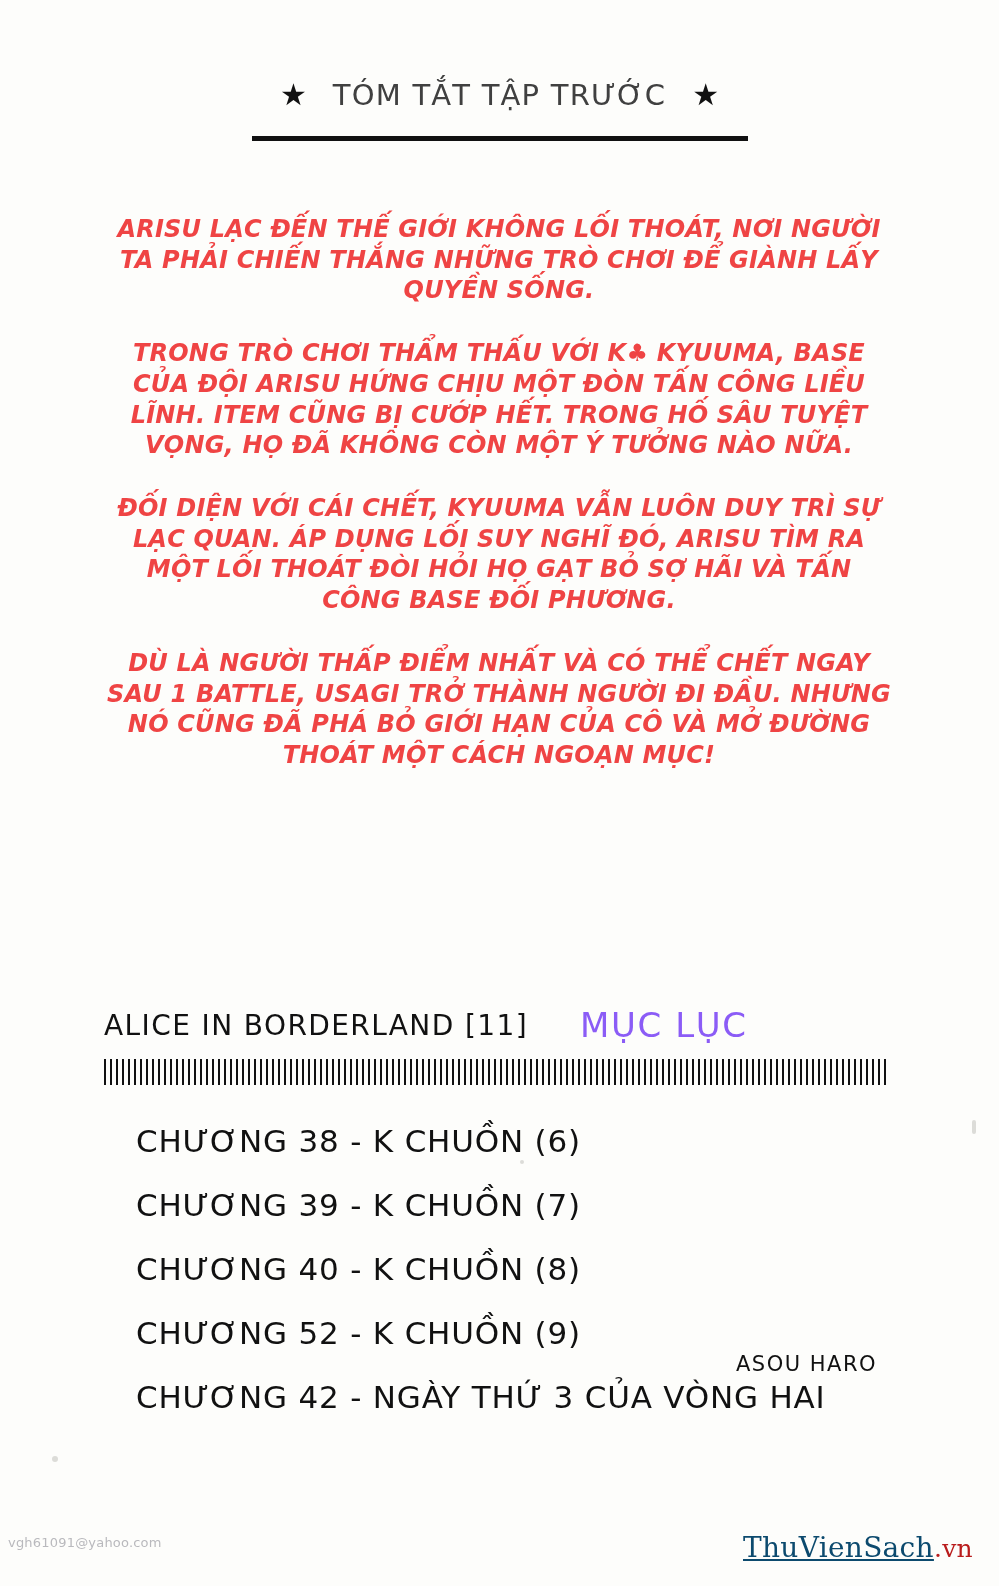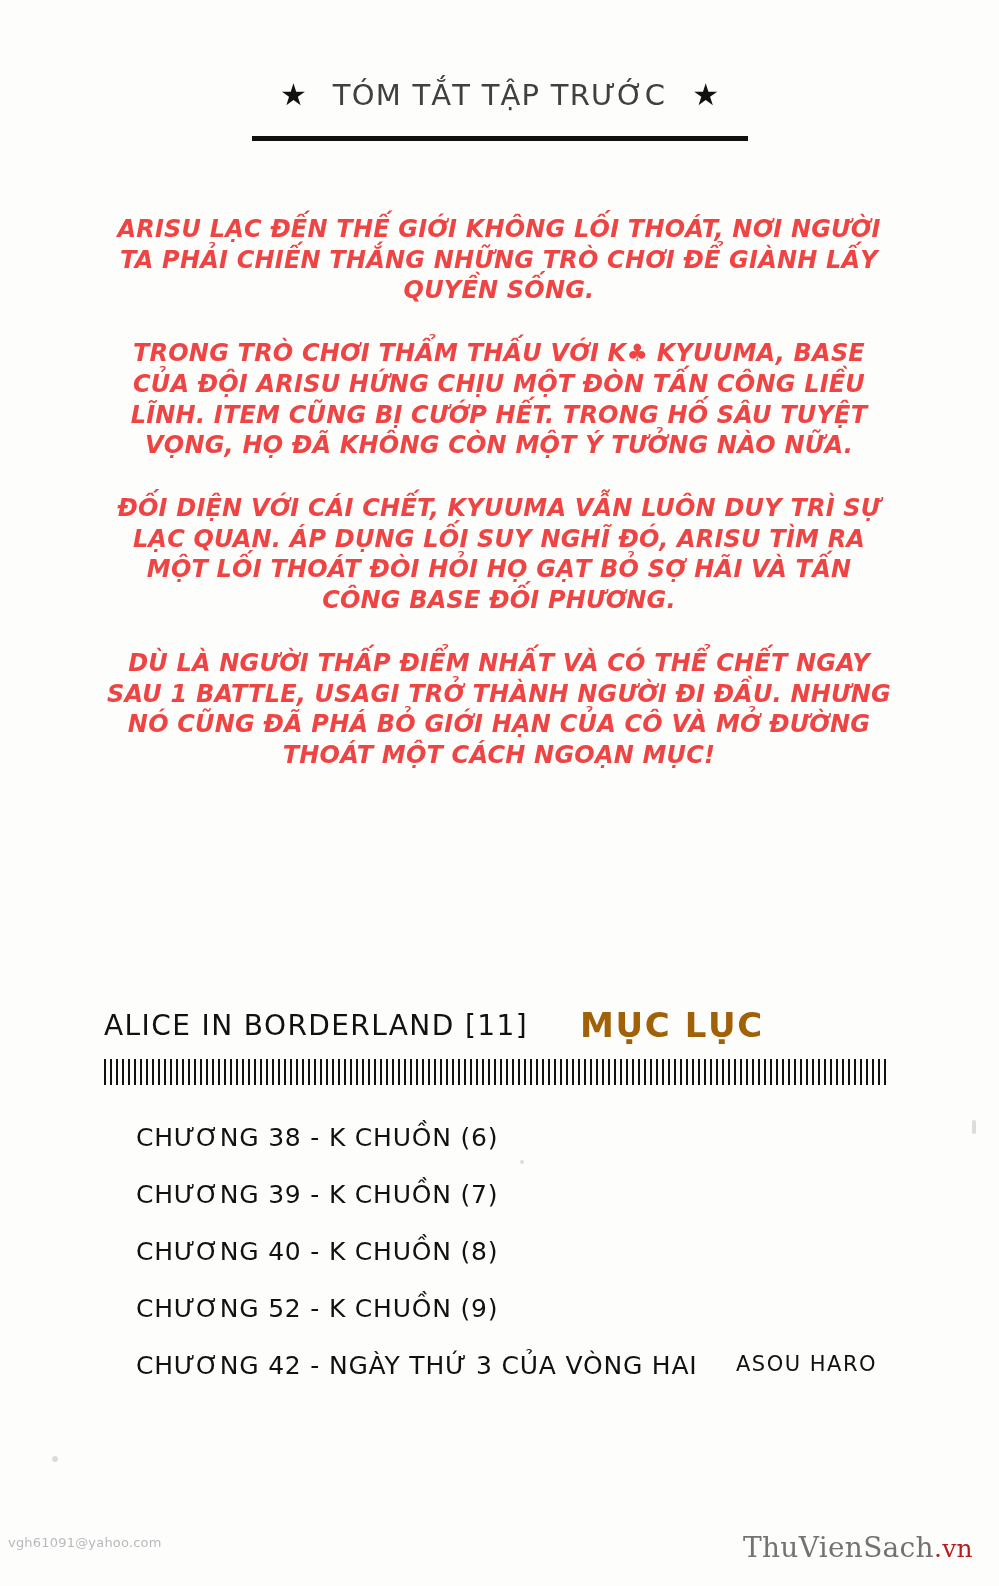--- a/index.html
+++ b/index.html
@@ -98,8 +98,8 @@
   .toc-title {
     font-size: 34px;
     letter-spacing: 1.6px;
-    color: #a16207;
-    font-weight: 700;
+    color: #8b5cf6;
+    font-weight: 400;
     white-space: nowrap;
   }
   .barcode {

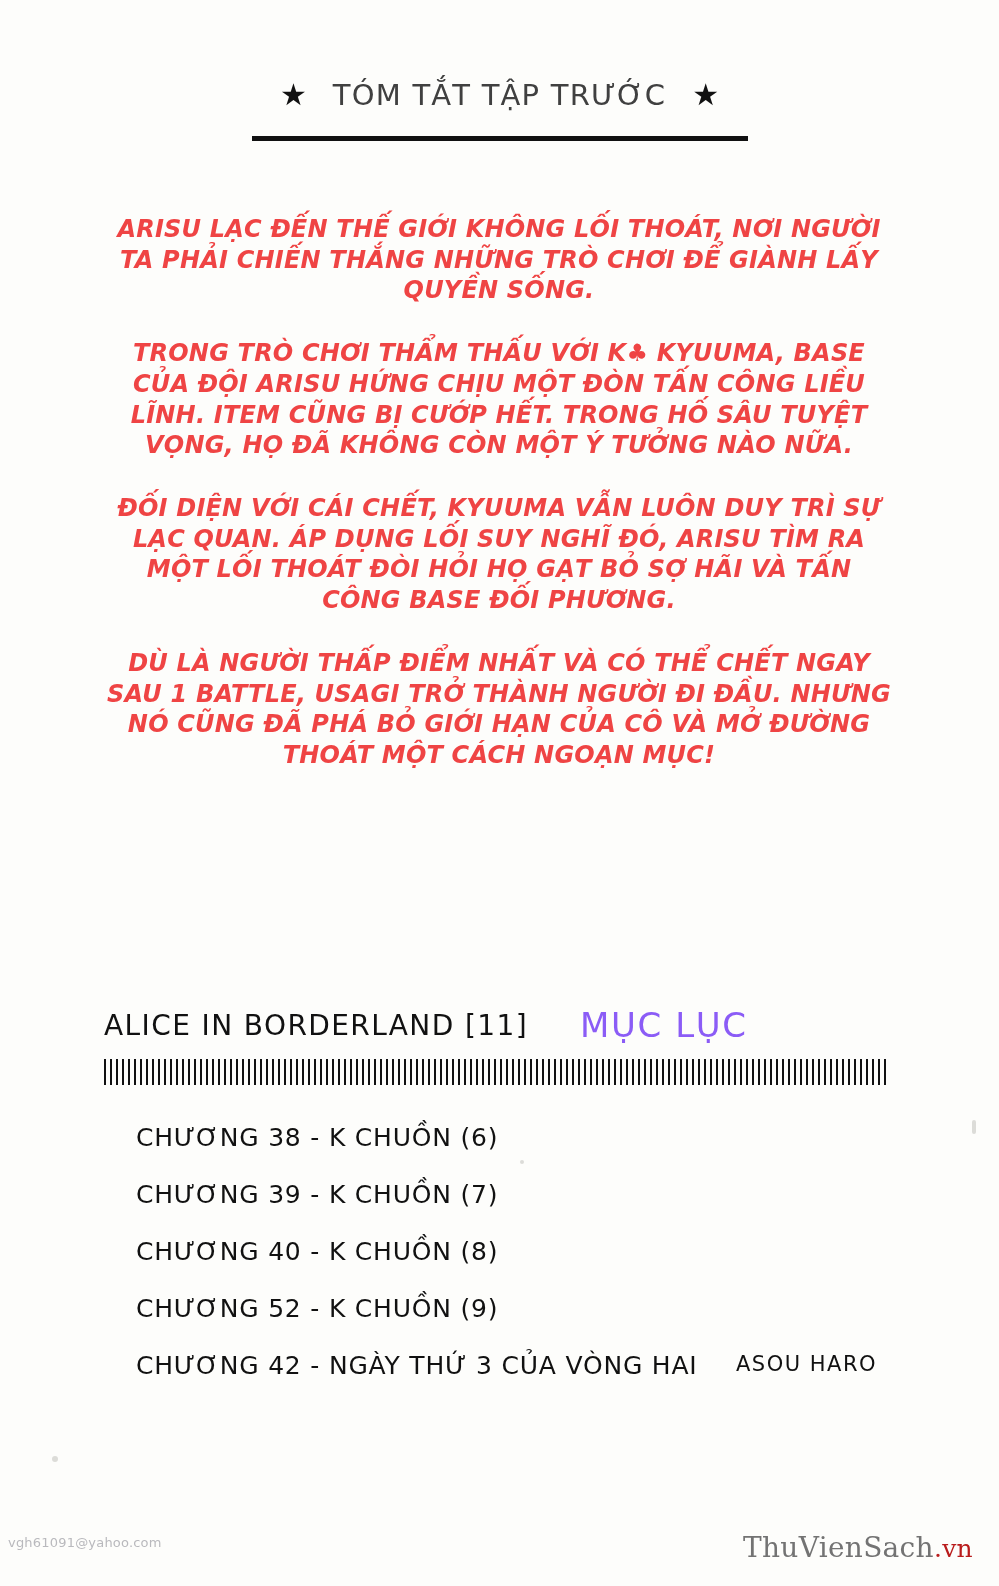--- a/index.html
+++ b/index.html
@@ -118,7 +118,7 @@
     padding-left: 32px;
   }
   .chapter-item {
-    font-size: 25px;
+    font-size: 31px;
     letter-spacing: 0.8px;
     color: #111;
     margin-bottom: 28px;

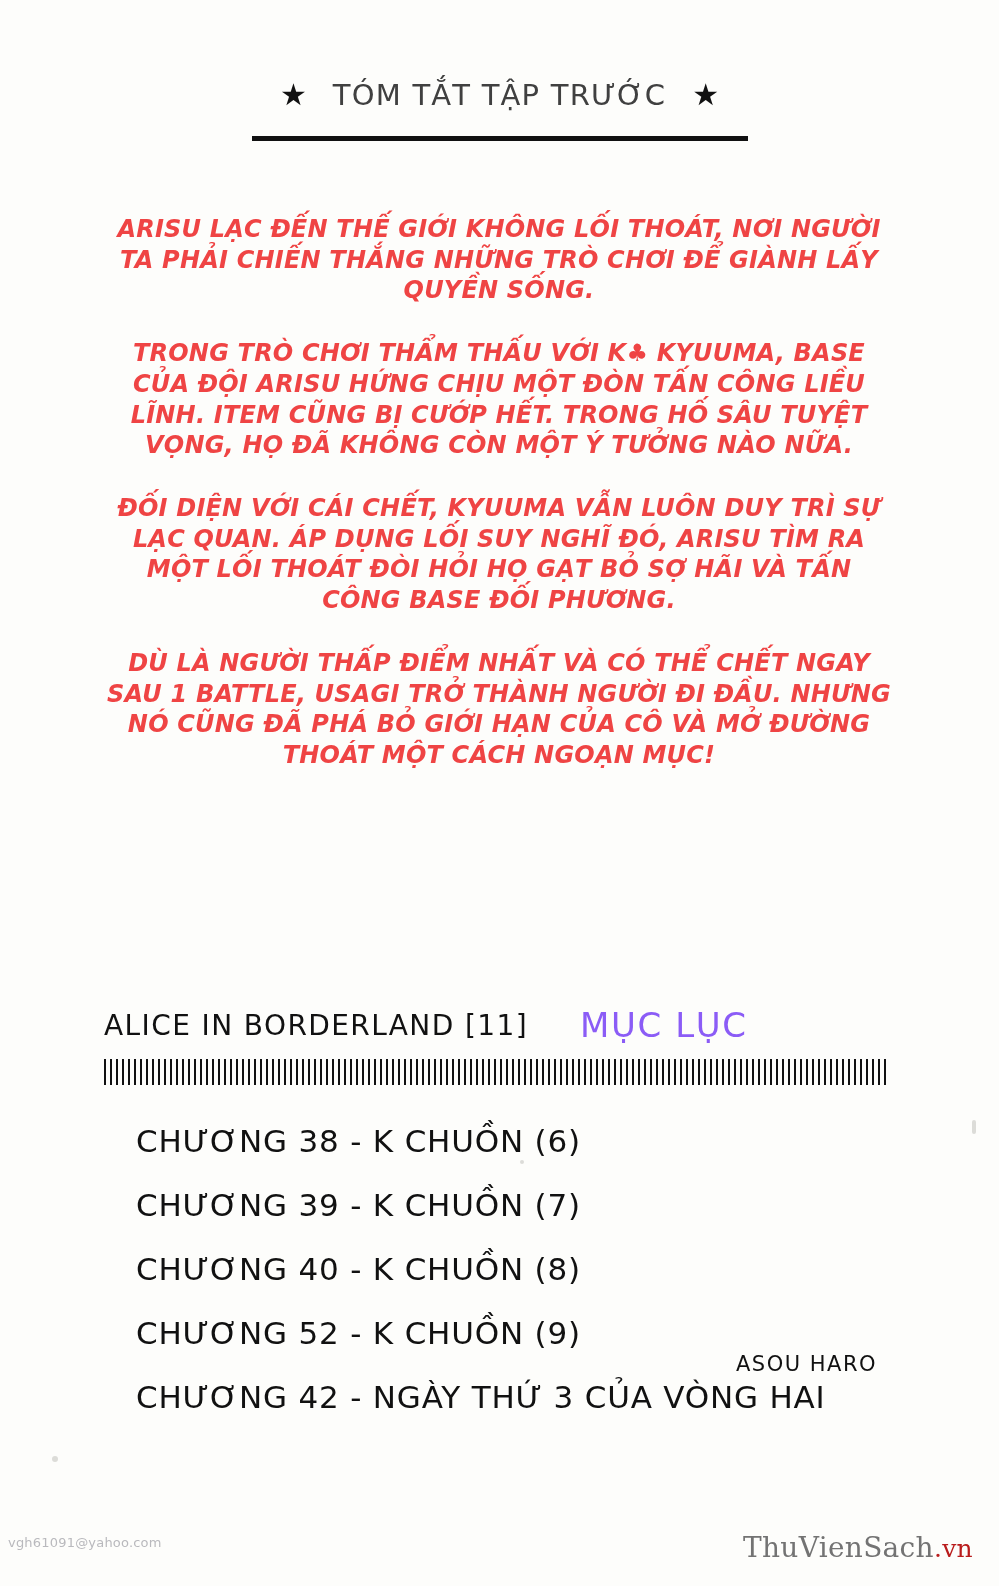--- a/index.html
+++ b/index.html
@@ -169,7 +169,7 @@
     white-space: nowrap;
     font-family: "DejaVu Serif", serif;
   }
-  .watermark .wm-thu { color: #737373; }
+  .watermark .wm-thu { color: #0c4a6e; text-decoration: underline; }
   .watermark .wm-vn { color: #b91c1c; font-size: 25px; }
 
   

